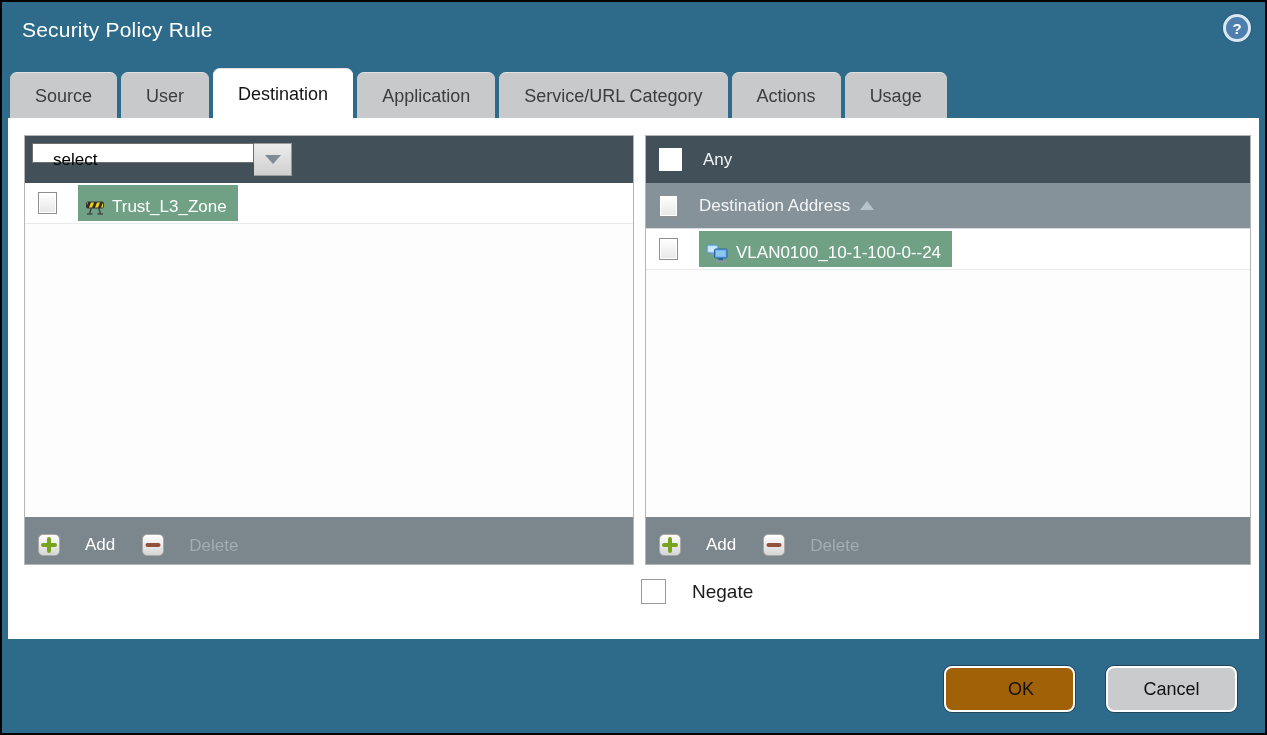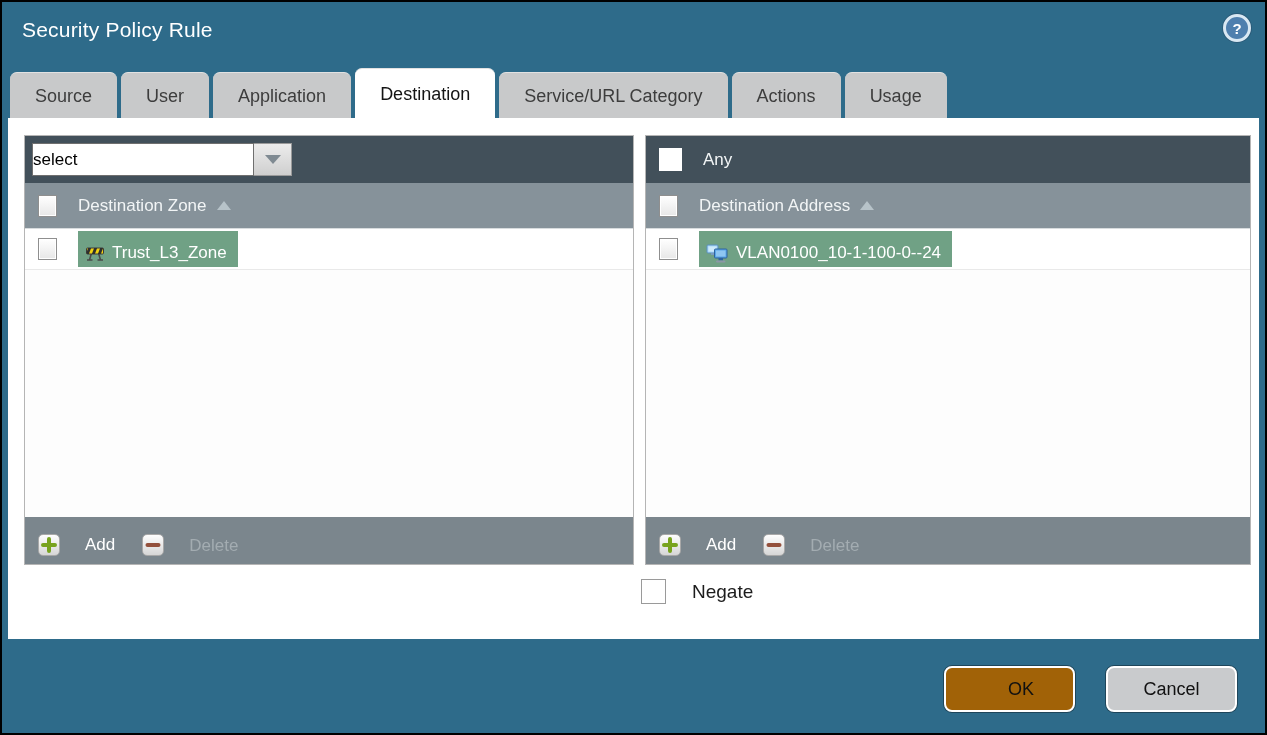--- a/index.html
+++ b/index.html
@@ -202,8 +202,8 @@
   <div class="tabs">
     <div class="tab">Source</div>
     <div class="tab">User</div>
+    <div class="tab active">Destination</div>
     <div class="tab">Application</div>
-    <div class="tab active">Destination</div>
     <div class="tab">Service/URL Category</div>
     <div class="tab">Actions</div>
     <div class="tab">Usage</div>

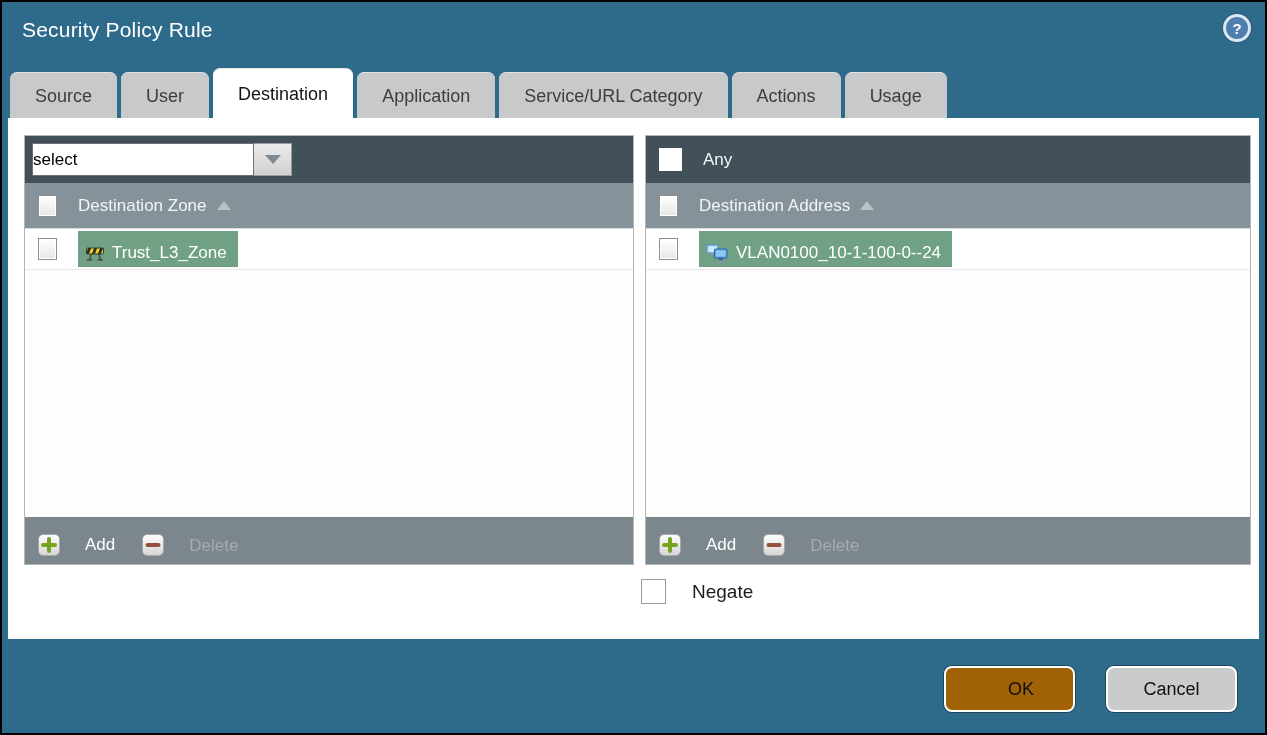--- a/index.html
+++ b/index.html
@@ -87,10 +87,10 @@
   
   .combo { display: flex; }
   .combo-field {
-    width: 222px; height: 33px;
+    width: 222px; height: 20px;
     background: #fff; border: 1px solid #6f6f6f;
     font-size: 17px; color: #000;
-    padding-left: 0; line-height: 31px;
+    padding-left: 20px; line-height: 31px;
   }
   .combo-btn {
     width: 38px; height: 33px;

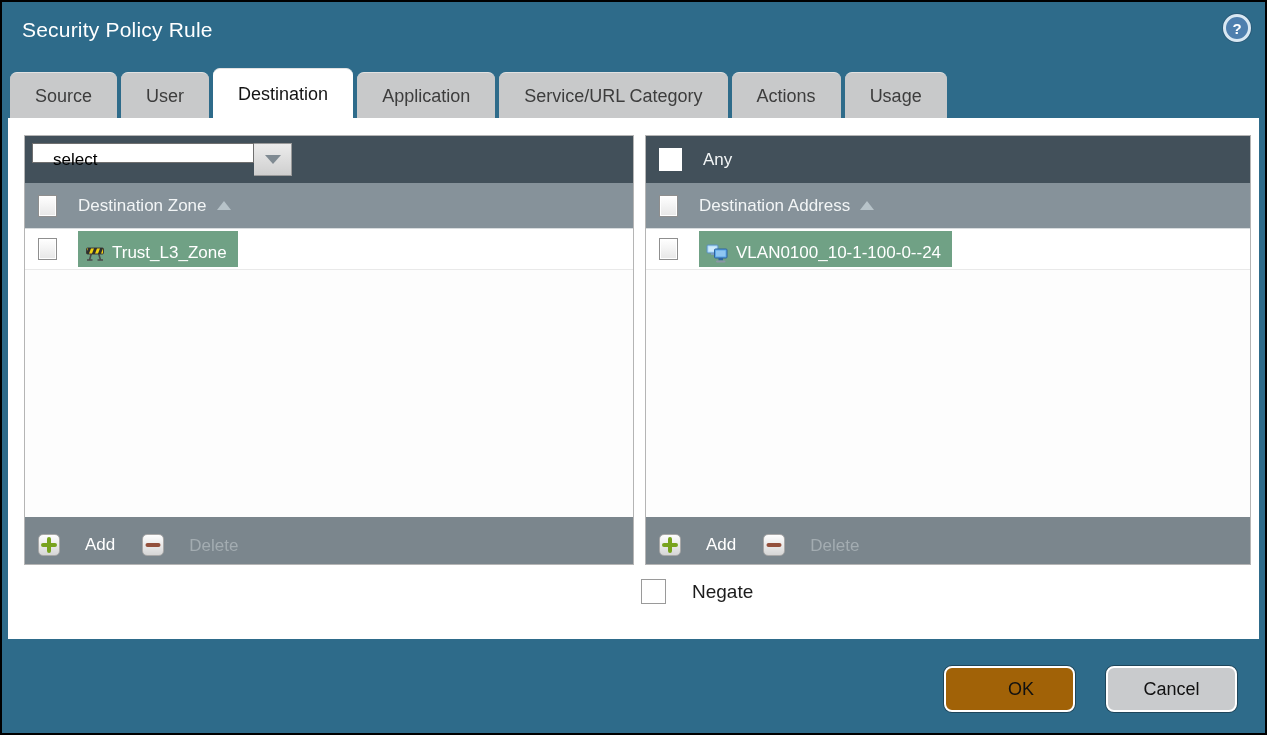--- a/index.html
+++ b/index.html
@@ -219,11 +219,6 @@
             <span class="tri-down"></span>
           </div>
         </div>
-      </div>
-      <div class="phead">
-        <span class="cb"></span>
-        <span class="head-label">Destination Zone</span>
-        <span class="sort-asc"></span>
       </div>
       <div class="prows">
         <div class="row">

